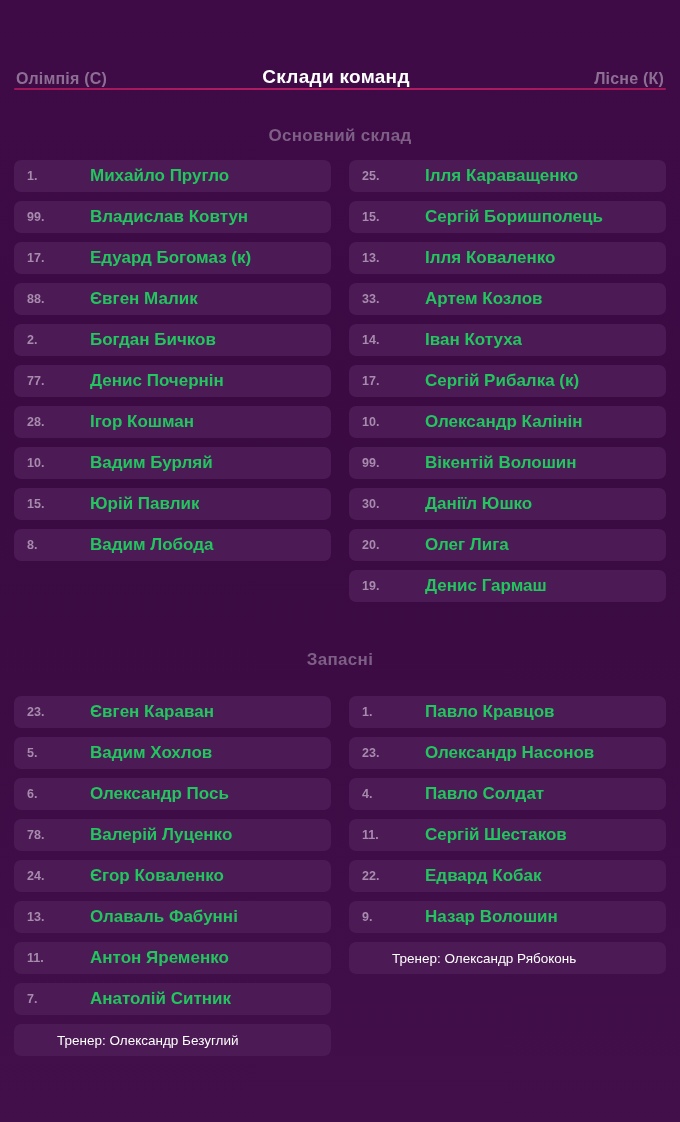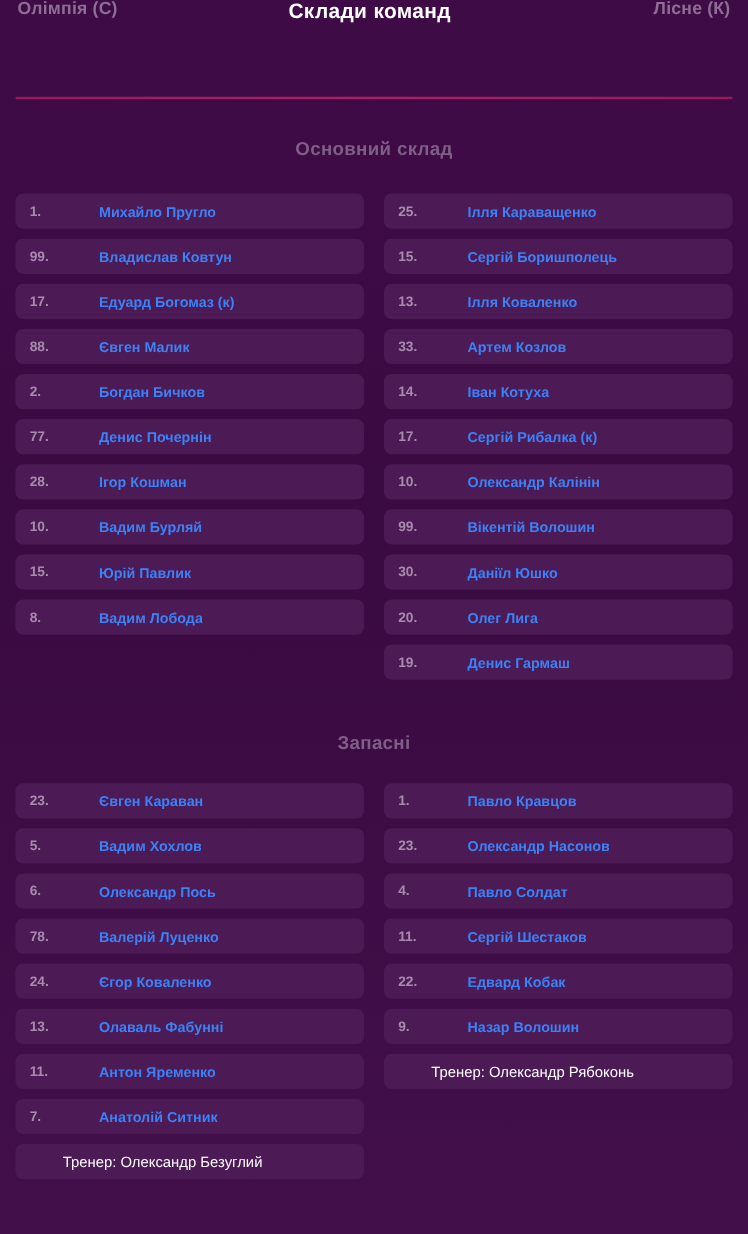--- a/index.html
+++ b/index.html
@@ -28,7 +28,7 @@
     position: relative;
     height: 88px;
     display: flex;
-    align-items: flex-start;
+    align-items: flex-end;
     justify-content: space-between;
     padding: 0 2px;
     box-sizing: border-box;

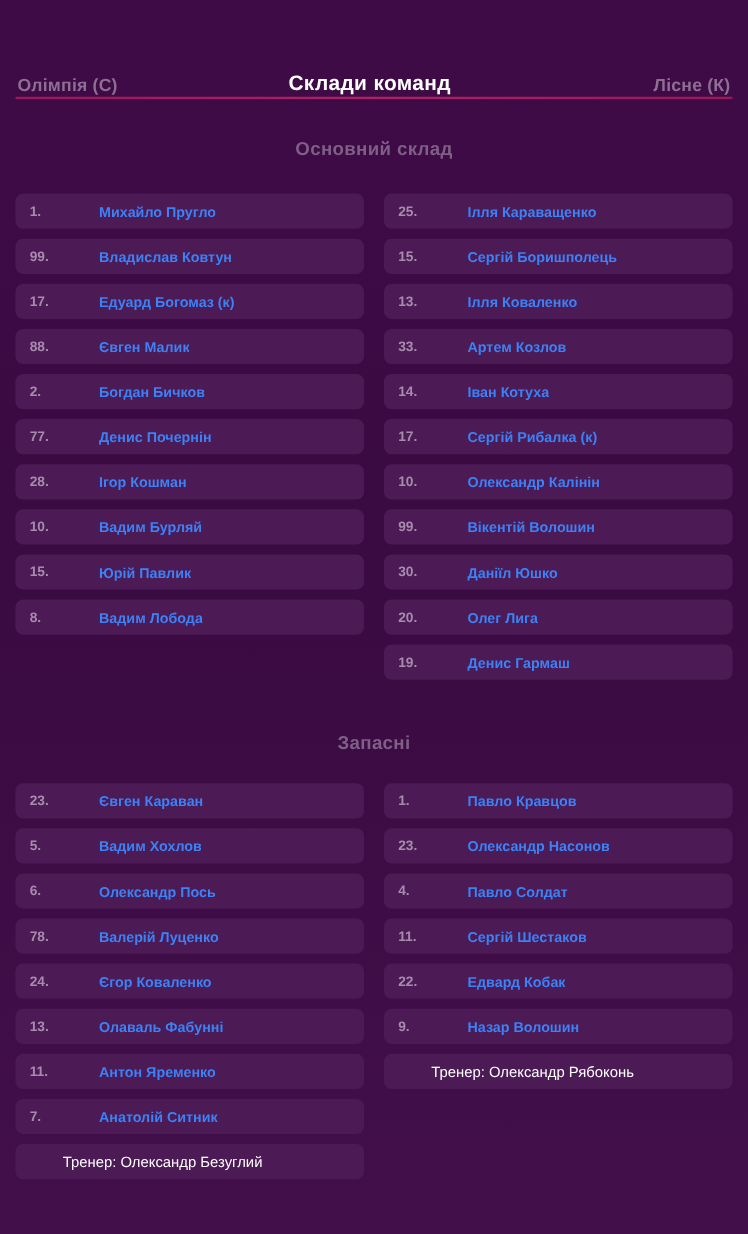--- a/index.html
+++ b/index.html
@@ -73,7 +73,7 @@
   }
   .section-title.main {
     margin-top: 36px;
-    margin-bottom: 30px;
+    margin-bottom: 14px;
   }
   .section-title.subs {
     margin-top: 48px;

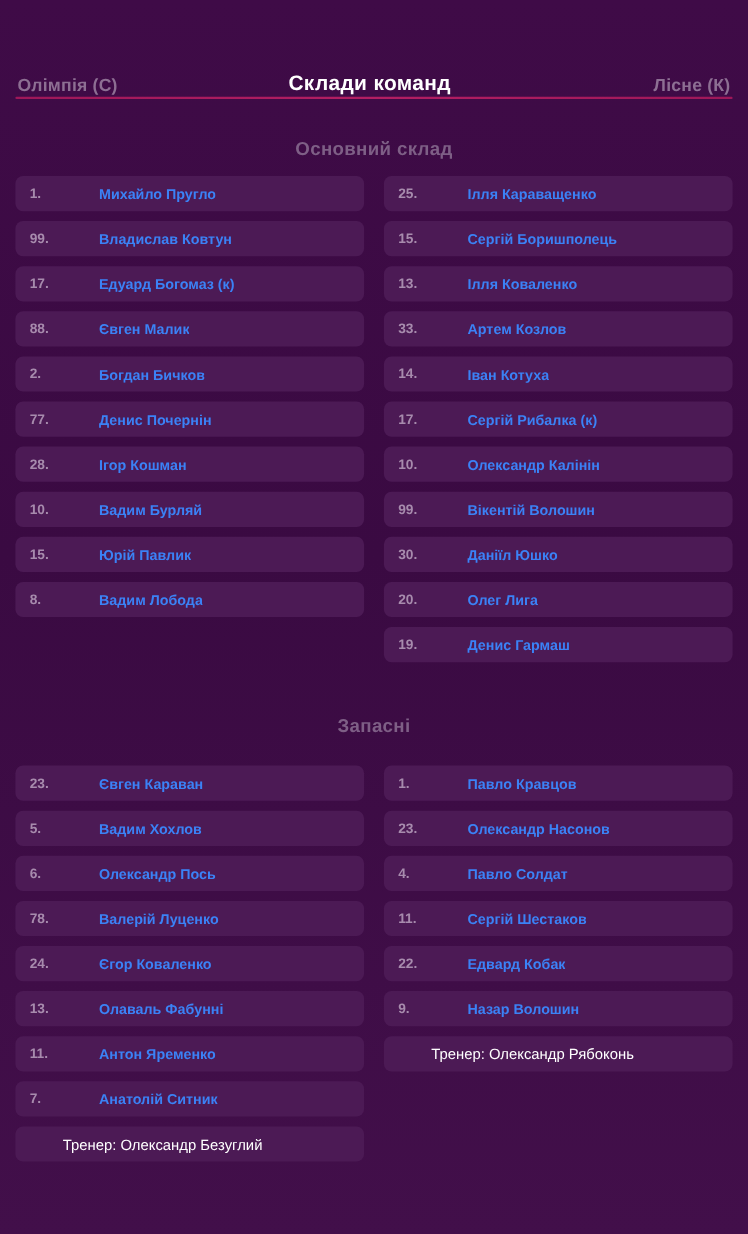--- a/index.html
+++ b/index.html
@@ -113,9 +113,9 @@
     box-sizing: border-box;
   }
   .player-row .pname {
-    font-size: 13px;
-    font-weight: bold;
-    color: #3b82f6;
+    font-size: 17px;
+    font-weight: bold;
+    color: #22c55e;
     white-space: nowrap;
     overflow: hidden;
     text-overflow: ellipsis;

